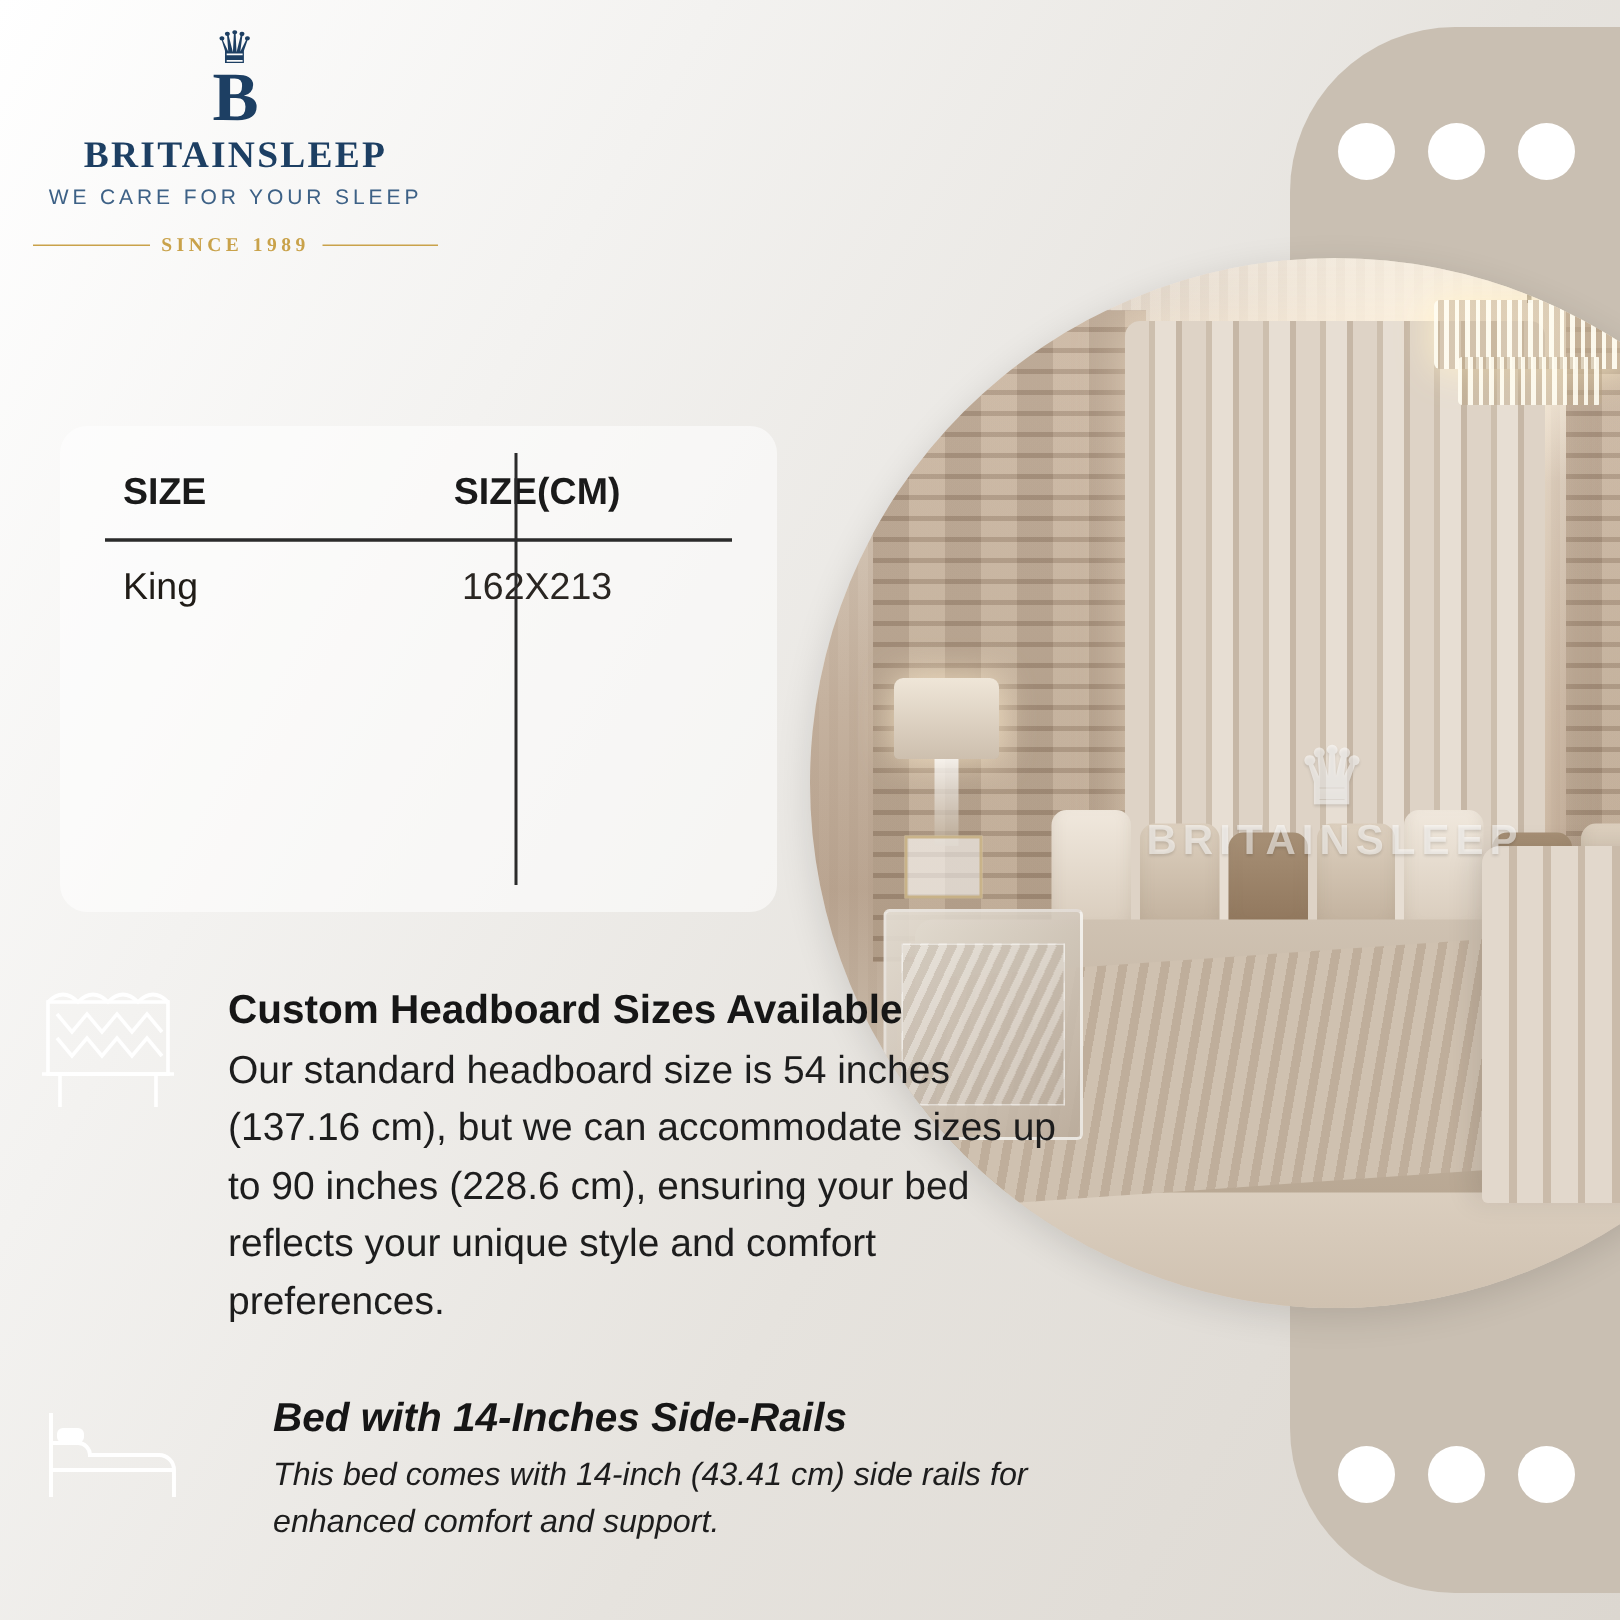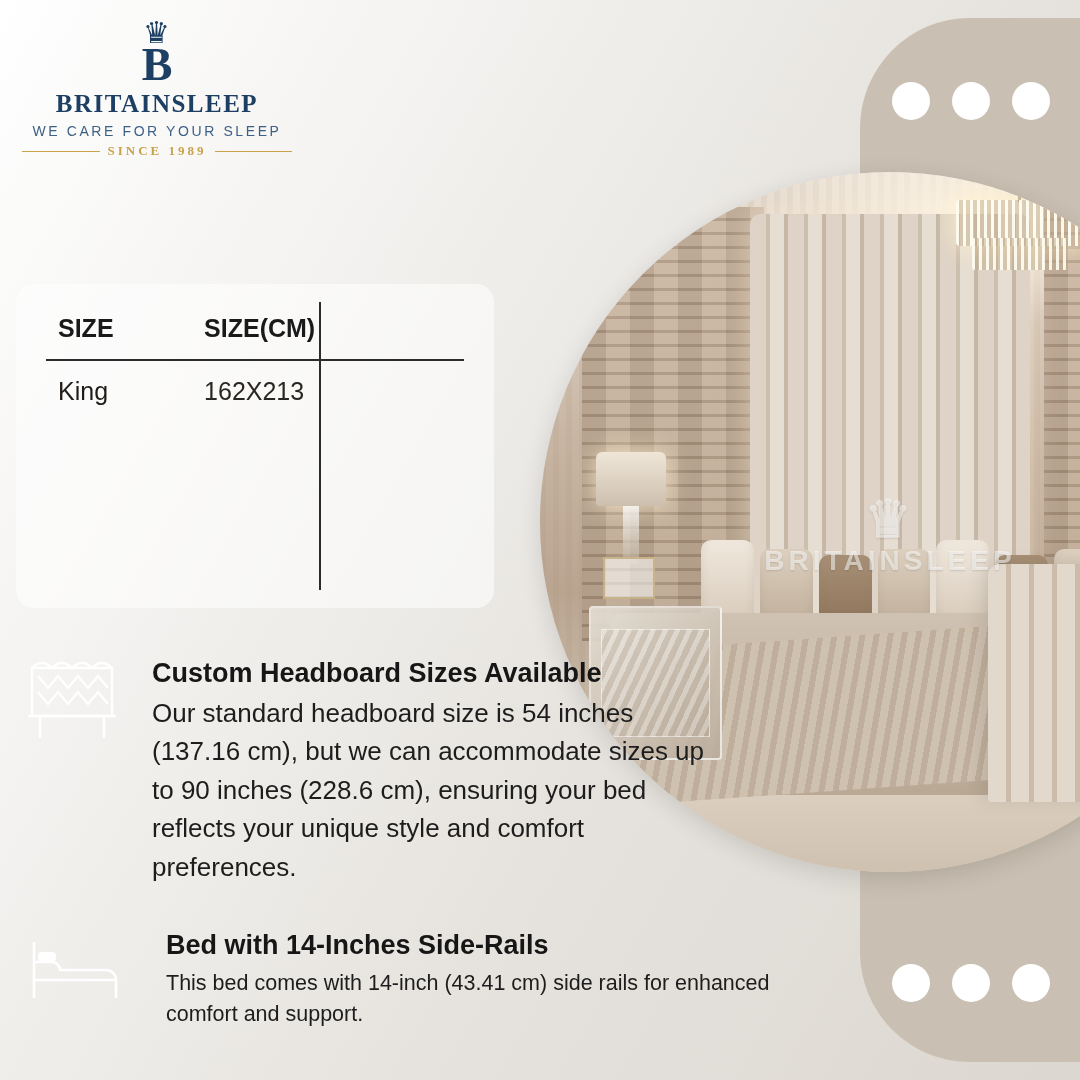--- a/index.html
+++ b/index.html
@@ -227,7 +227,7 @@
     margin-top: 5px;
   }
   .since-wrap {
-    margin-top: 4px; display: flex; align-items: center; justify-content: center; gap: 8px;
+    margin-top: 16px; display: flex; align-items: center; justify-content: center; gap: 8px;
   }
   .since-line { height: 1px; flex: 1; background: #c9a24a; }
   .since-text {

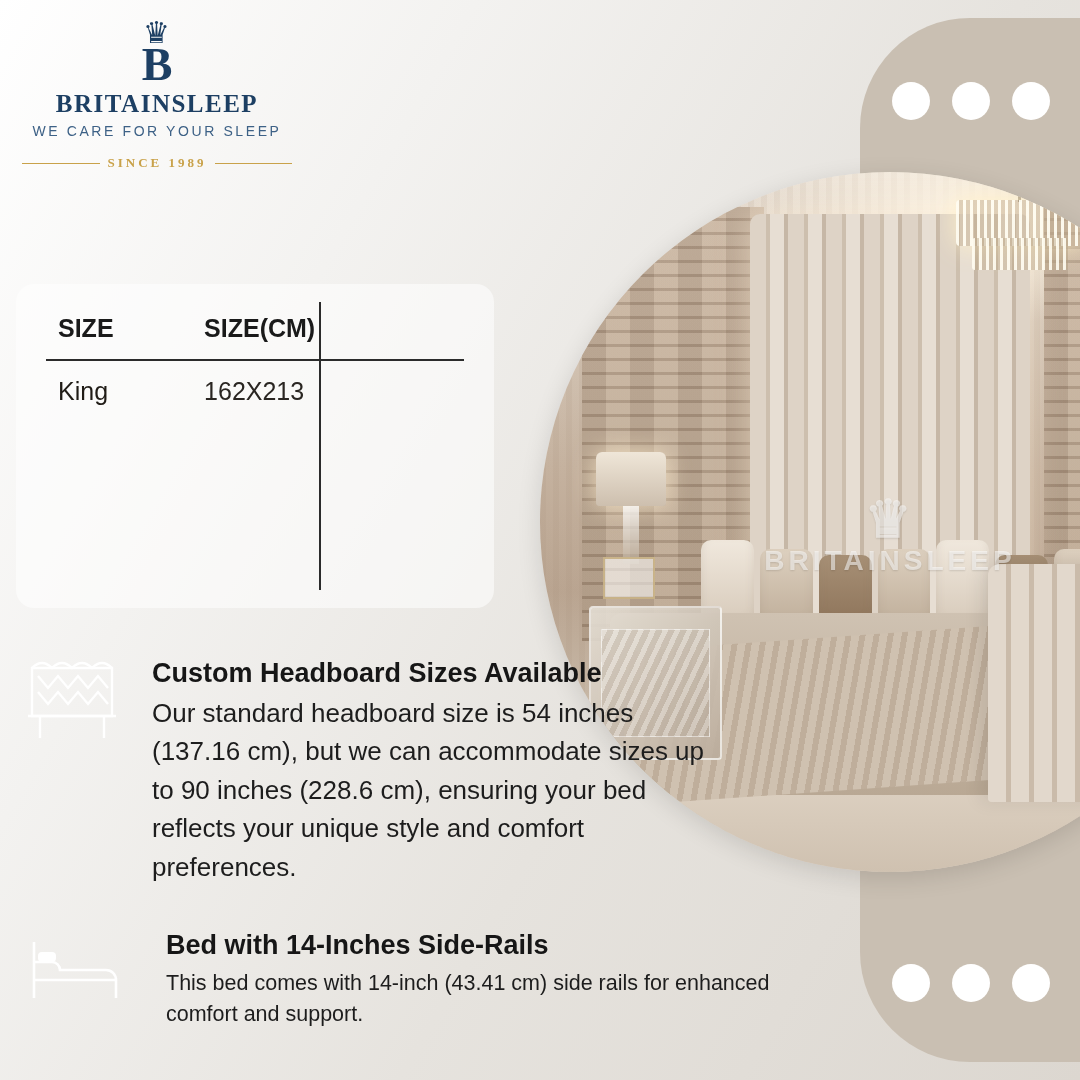--- a/index.html
+++ b/index.html
@@ -237,7 +237,7 @@
 
   
   .size-card {
-    position: absolute; left: 16px; top: 284px;
+    position: absolute; left: 40px; top: 284px;
     width: 478px; height: 324px;
     background: rgba(255,255,255,.55);
     border-radius: 18px;

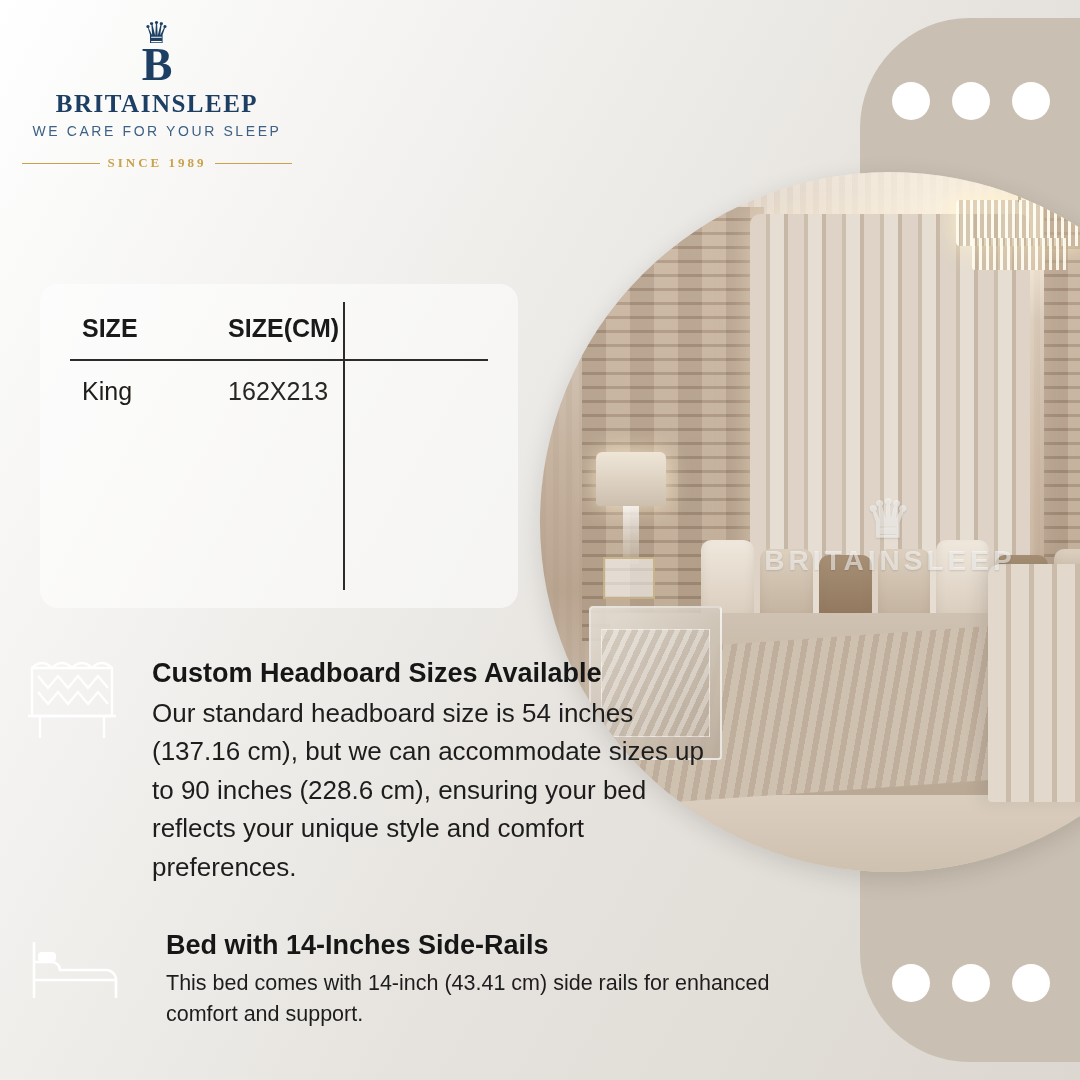--- a/index.html
+++ b/index.html
@@ -250,7 +250,7 @@
     border-bottom: 2px solid #2b2b2b;
   }
   .size-table th.col2, .size-table td.col2 {
-    padding-left: 0;
+    text-align: center; padding-left: 0;
   }
   .size-table td {
     font-size: 25px; color: #201c17; padding: 16px 0 16px 12px;

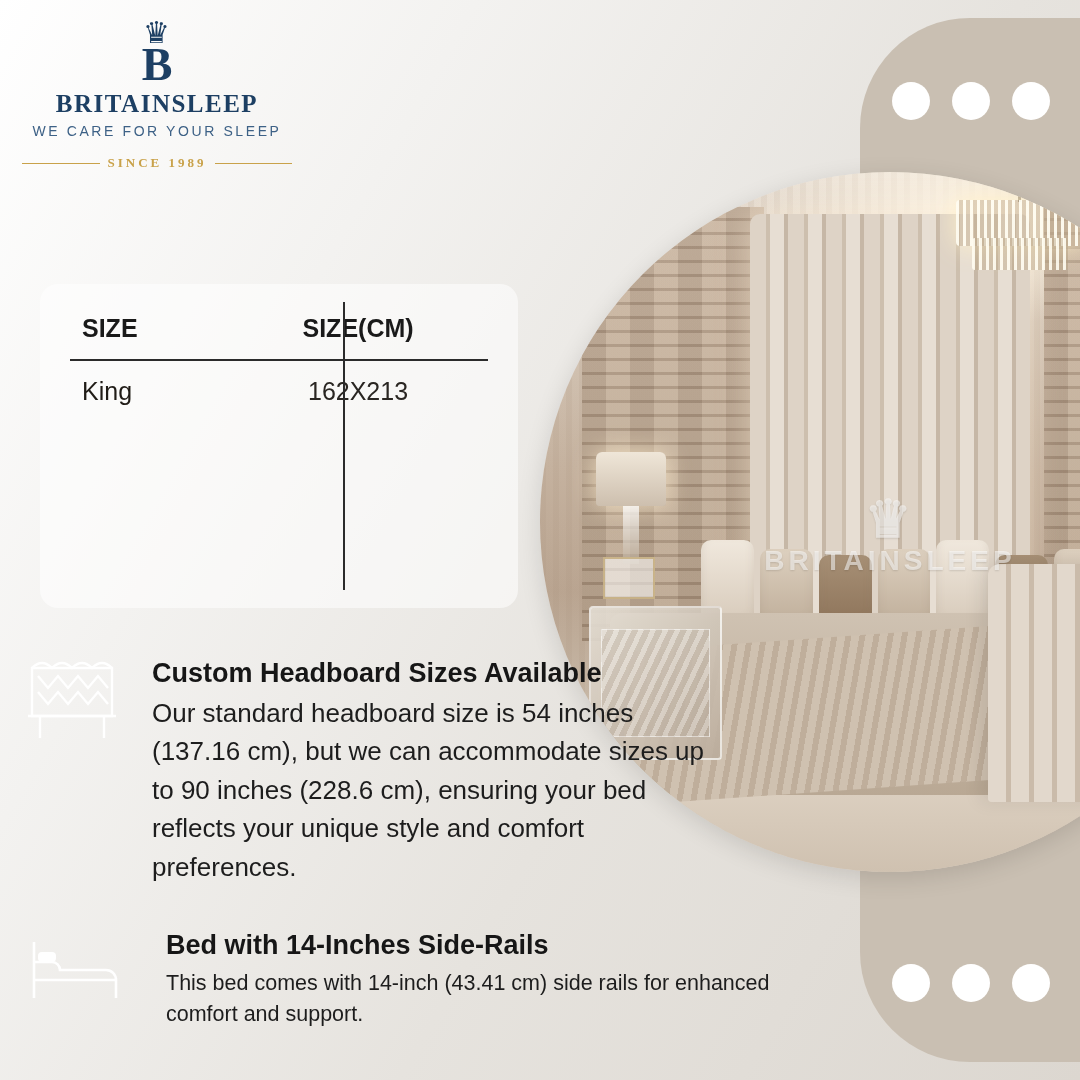--- a/index.html
+++ b/index.html
@@ -284,7 +284,7 @@
   .feature-2 .feat-title { margin-bottom: 4px; }
   .feature-2 .feat-body { font-size: 21.5px; }
   .txt-1 { padding-top: 8px; }
-  .txt-2 { padding-top: 0; margin-left: 14px; }
+  .txt-2 { padding-top: 0; margin-left: 30px; font-style: italic; }
 </style>
 </head>
 <body>

